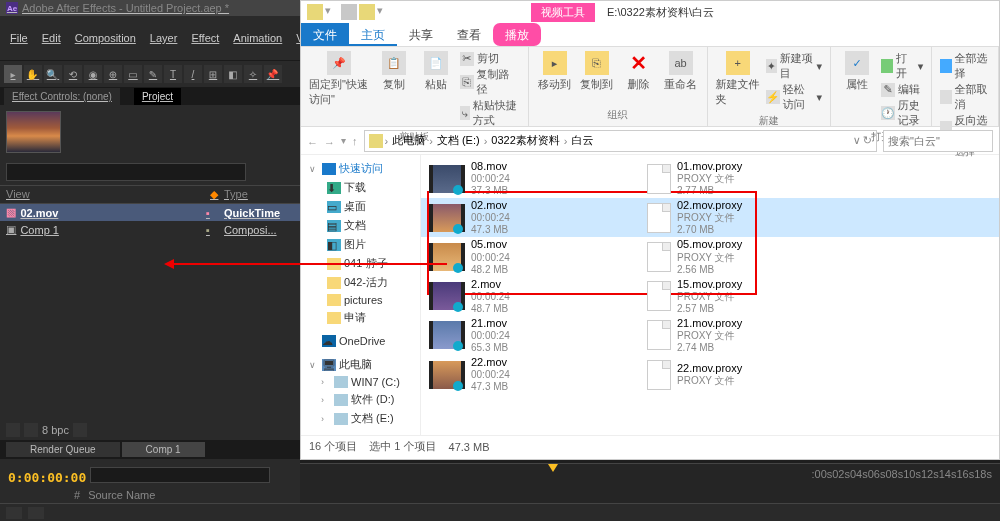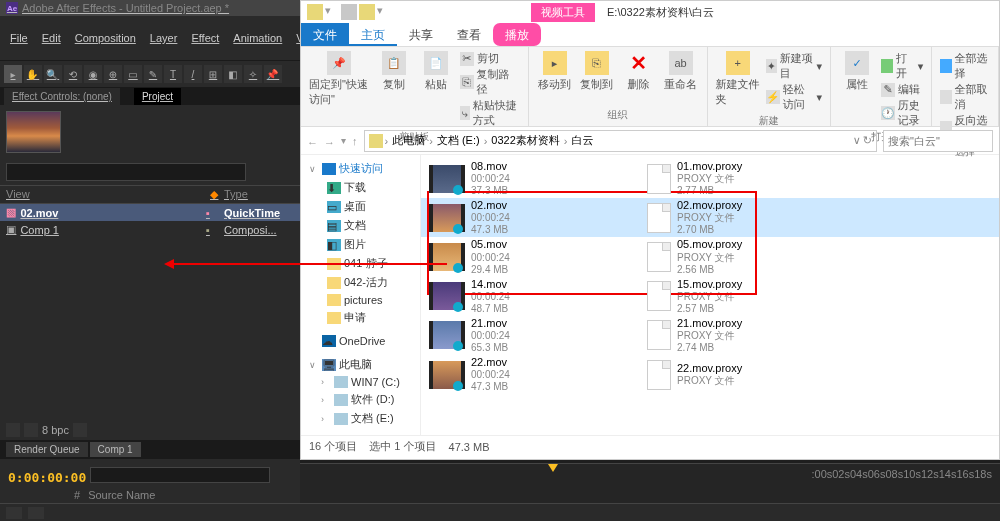--- a/index.html
+++ b/index.html
@@ -502,7 +502,7 @@
       <div class="vid-info">
         <div class="vid-name">05.mov</div>
         <div class="vid-dur">00:00:24</div>
-        <div class="vid-size">29.4 MB</div>
+        <div class="vid-size">48.2 MB</div>
       </div>
     </div>
     <div class="file-prox">

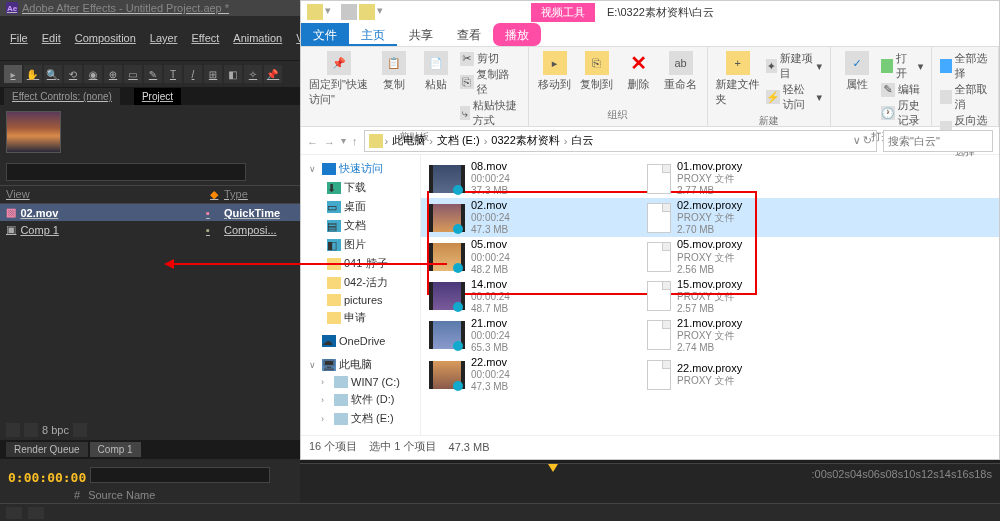--- a/index.html
+++ b/index.html
@@ -520,7 +520,7 @@
               <div class="vid-badge"></div>
             </div>
       <div class="vid-info">
-        <div class="vid-name">14.mov</div>
+        <div class="vid-name">2.mov</div>
         <div class="vid-dur">00:00:24</div>
         <div class="vid-size">48.7 MB</div>
       </div>

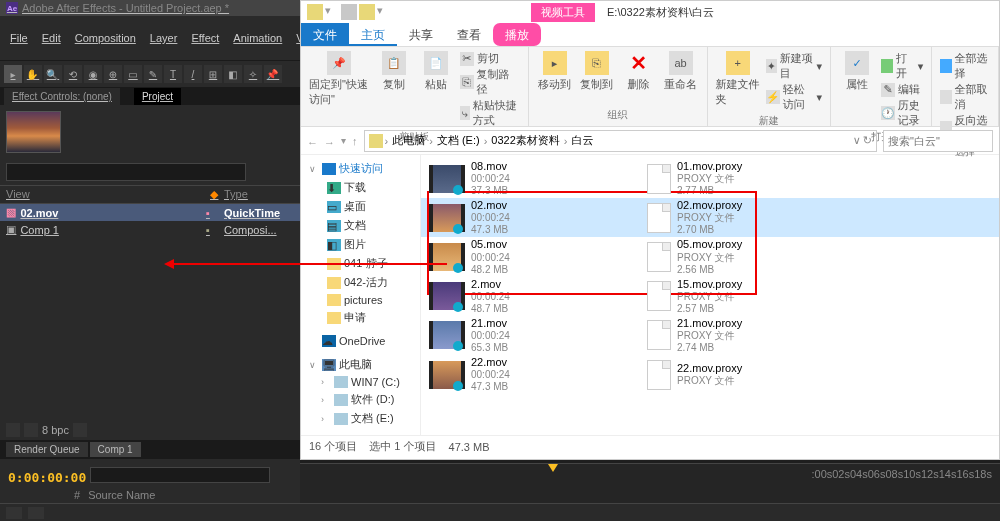--- a/index.html
+++ b/index.html
@@ -33,7 +33,7 @@
 .ae-icn { width: 14px; height: 14px; background: #333; }
 
 .ae-timeline-tabs { position: absolute; bottom: 62px; left: 0; width: 1000px; display: flex; gap: 2px; background: #1a1a1a; padding: 2px 6px; }
-.ae-tl-tab { padding: 2px 8px; background: #333; color: #bbb; font-size: 10px; }
+.ae-tl-tab { padding: 2px 24px; background: #333; color: #bbb; font-size: 10px; }
 
 .ae-timecode { position: absolute; bottom: 36px; left: 8px; color: #fbbf24; font-family: monospace; font-size: 13px; font-weight: bold; }
 .ae-tl-search { position: absolute; bottom: 38px; left: 90px; width: 180px; height: 16px; background: #1a1a1a; border: 1px solid #444; }

